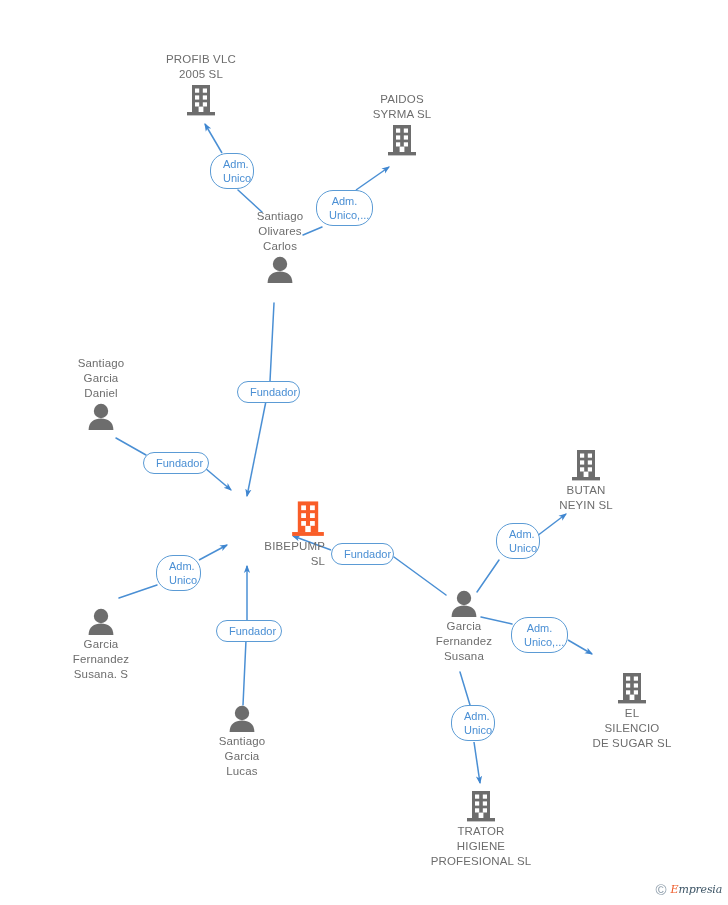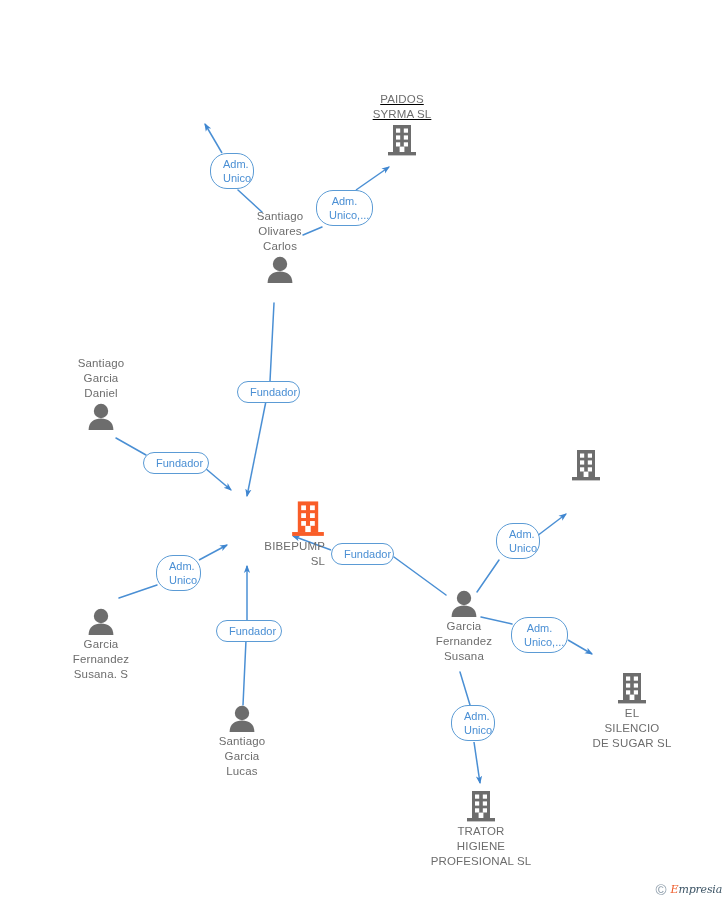--- a/index.html
+++ b/index.html
@@ -141,6 +141,23 @@
     </g>
   </svg>
 
+  <div class="node company caption-above" style="left:201px; top:52px;">
+    <span class="caption">PROFIB VLC
+2005  SL</span>
+    <span class="glyph">
+      <svg width="30" height="33" viewBox="0 0 30 33" xmlns="http://www.w3.org/2000/svg">
+        <rect x="6" y="1" width="18" height="27" fill="#6d6d6d"></rect>
+        <rect x="1" y="28" width="28" height="3.4" fill="#6d6d6d"></rect>
+        <rect x="9" y="4.5" width="4.2" height="4.2" fill="#ffffff"></rect>
+        <rect x="16.8" y="4.5" width="4.2" height="4.2" fill="#ffffff"></rect>
+        <rect x="9" y="11.4" width="4.2" height="4.2" fill="#ffffff"></rect>
+        <rect x="16.8" y="11.4" width="4.2" height="4.2" fill="#ffffff"></rect>
+        <rect x="9" y="18.3" width="4.2" height="4.2" fill="#ffffff"></rect>
+        <rect x="16.8" y="18.3" width="4.2" height="4.2" fill="#ffffff"></rect>
+        <rect x="12.6" y="22.6" width="4.8" height="5.4" fill="#ffffff"></rect>
+      </svg>
+    </span>
+  </div>
 
   <div class="node company caption-above" style="left:402px; top:92px;text-decoration:underline;">
     <span class="caption">PAIDOS

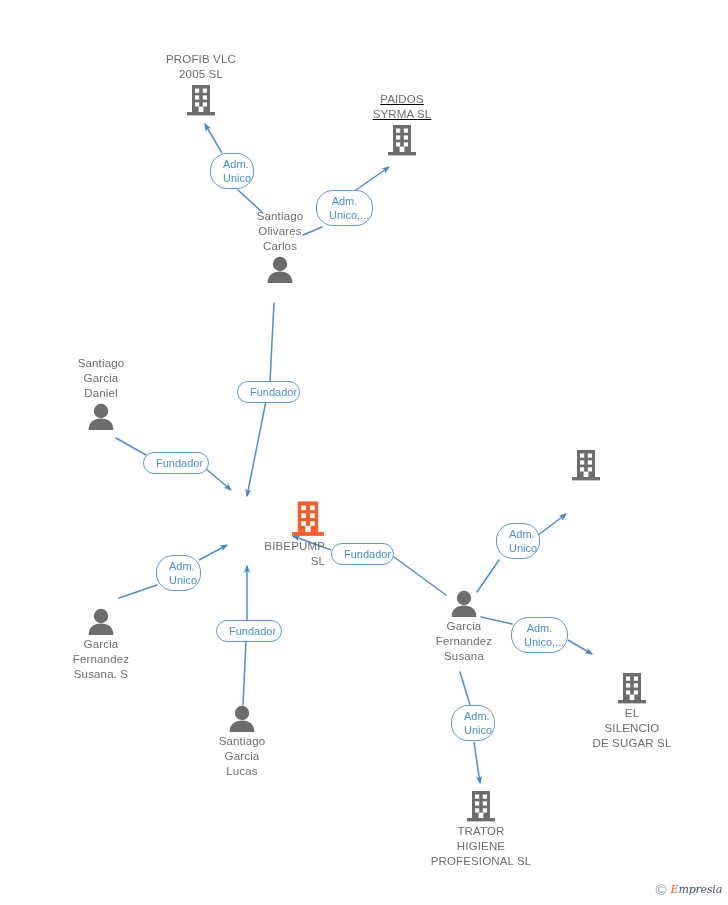--- a/index.html
+++ b/index.html
@@ -159,7 +159,7 @@
     </span>
   </div>
 
-  <div class="node company caption-above" style="left:402px; top:92px;text-decoration:underline;">
+  <div class="node company caption-above" style="left:402px; top:92px;">
     <span class="caption">PAIDOS
 SYRMA SL</span>
     <span class="glyph">

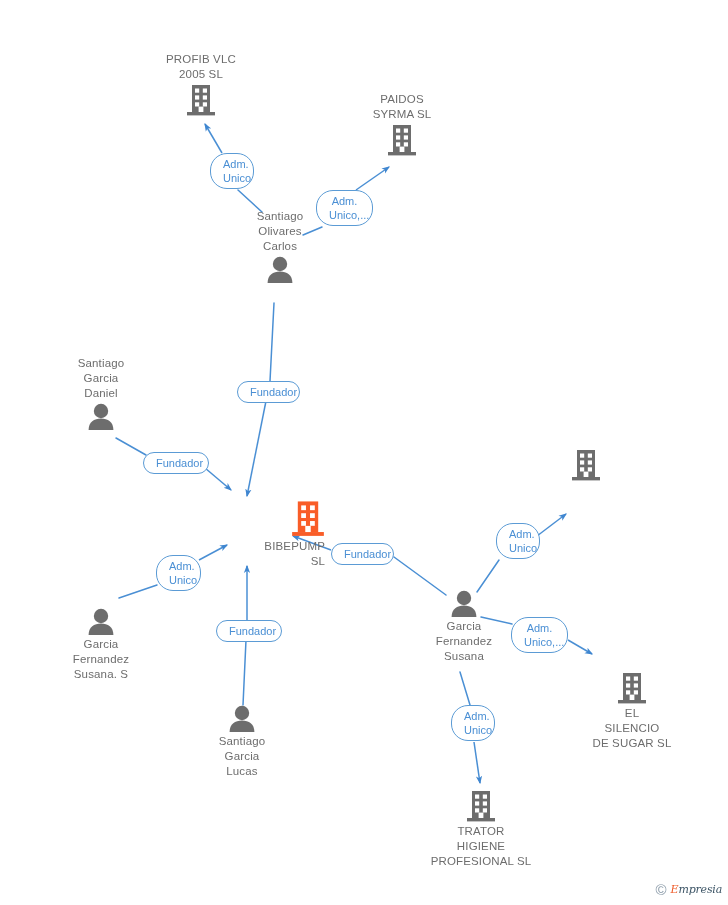--- a/index.html
+++ b/index.html
@@ -233,6 +233,8 @@
         <rect x="12.6" y="22.6" width="4.8" height="5.4" fill="#ffffff"></rect>
       </svg>
     </span>
+    <span class="caption">BUTAN
+NEYIN  SL</span>
   </div>
 
   <div class="node person caption-below" style="left:101px; top:608px;">

